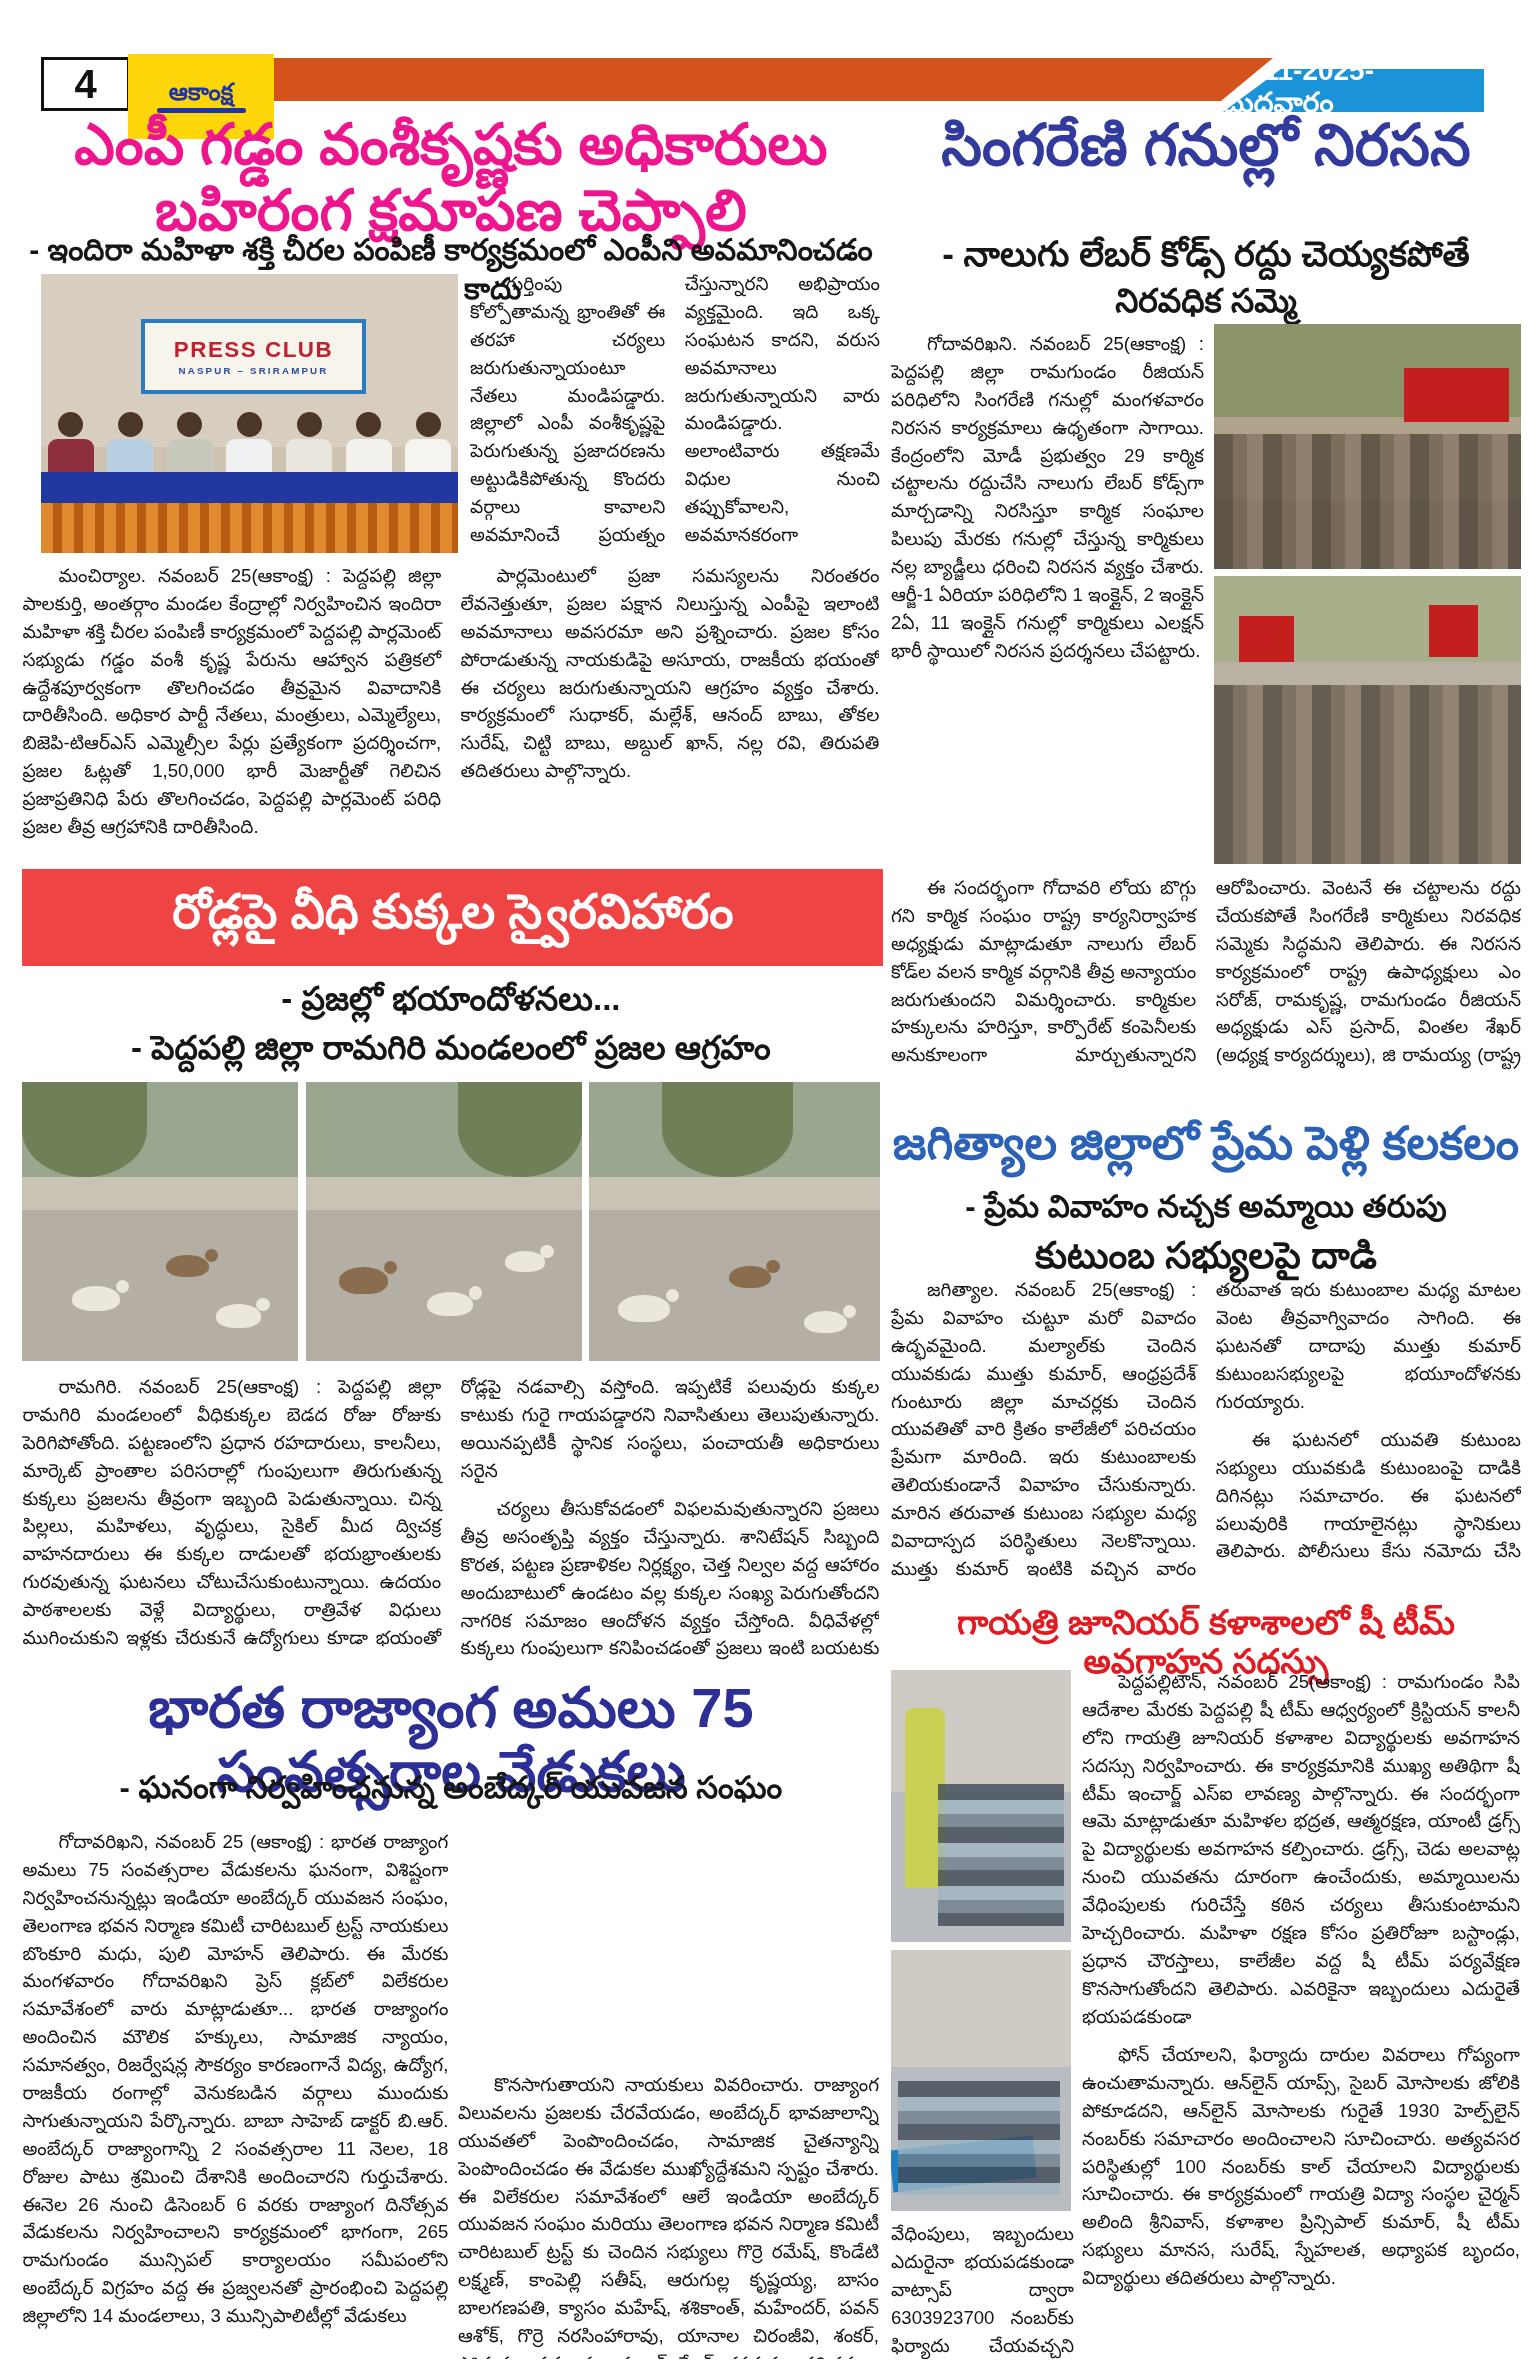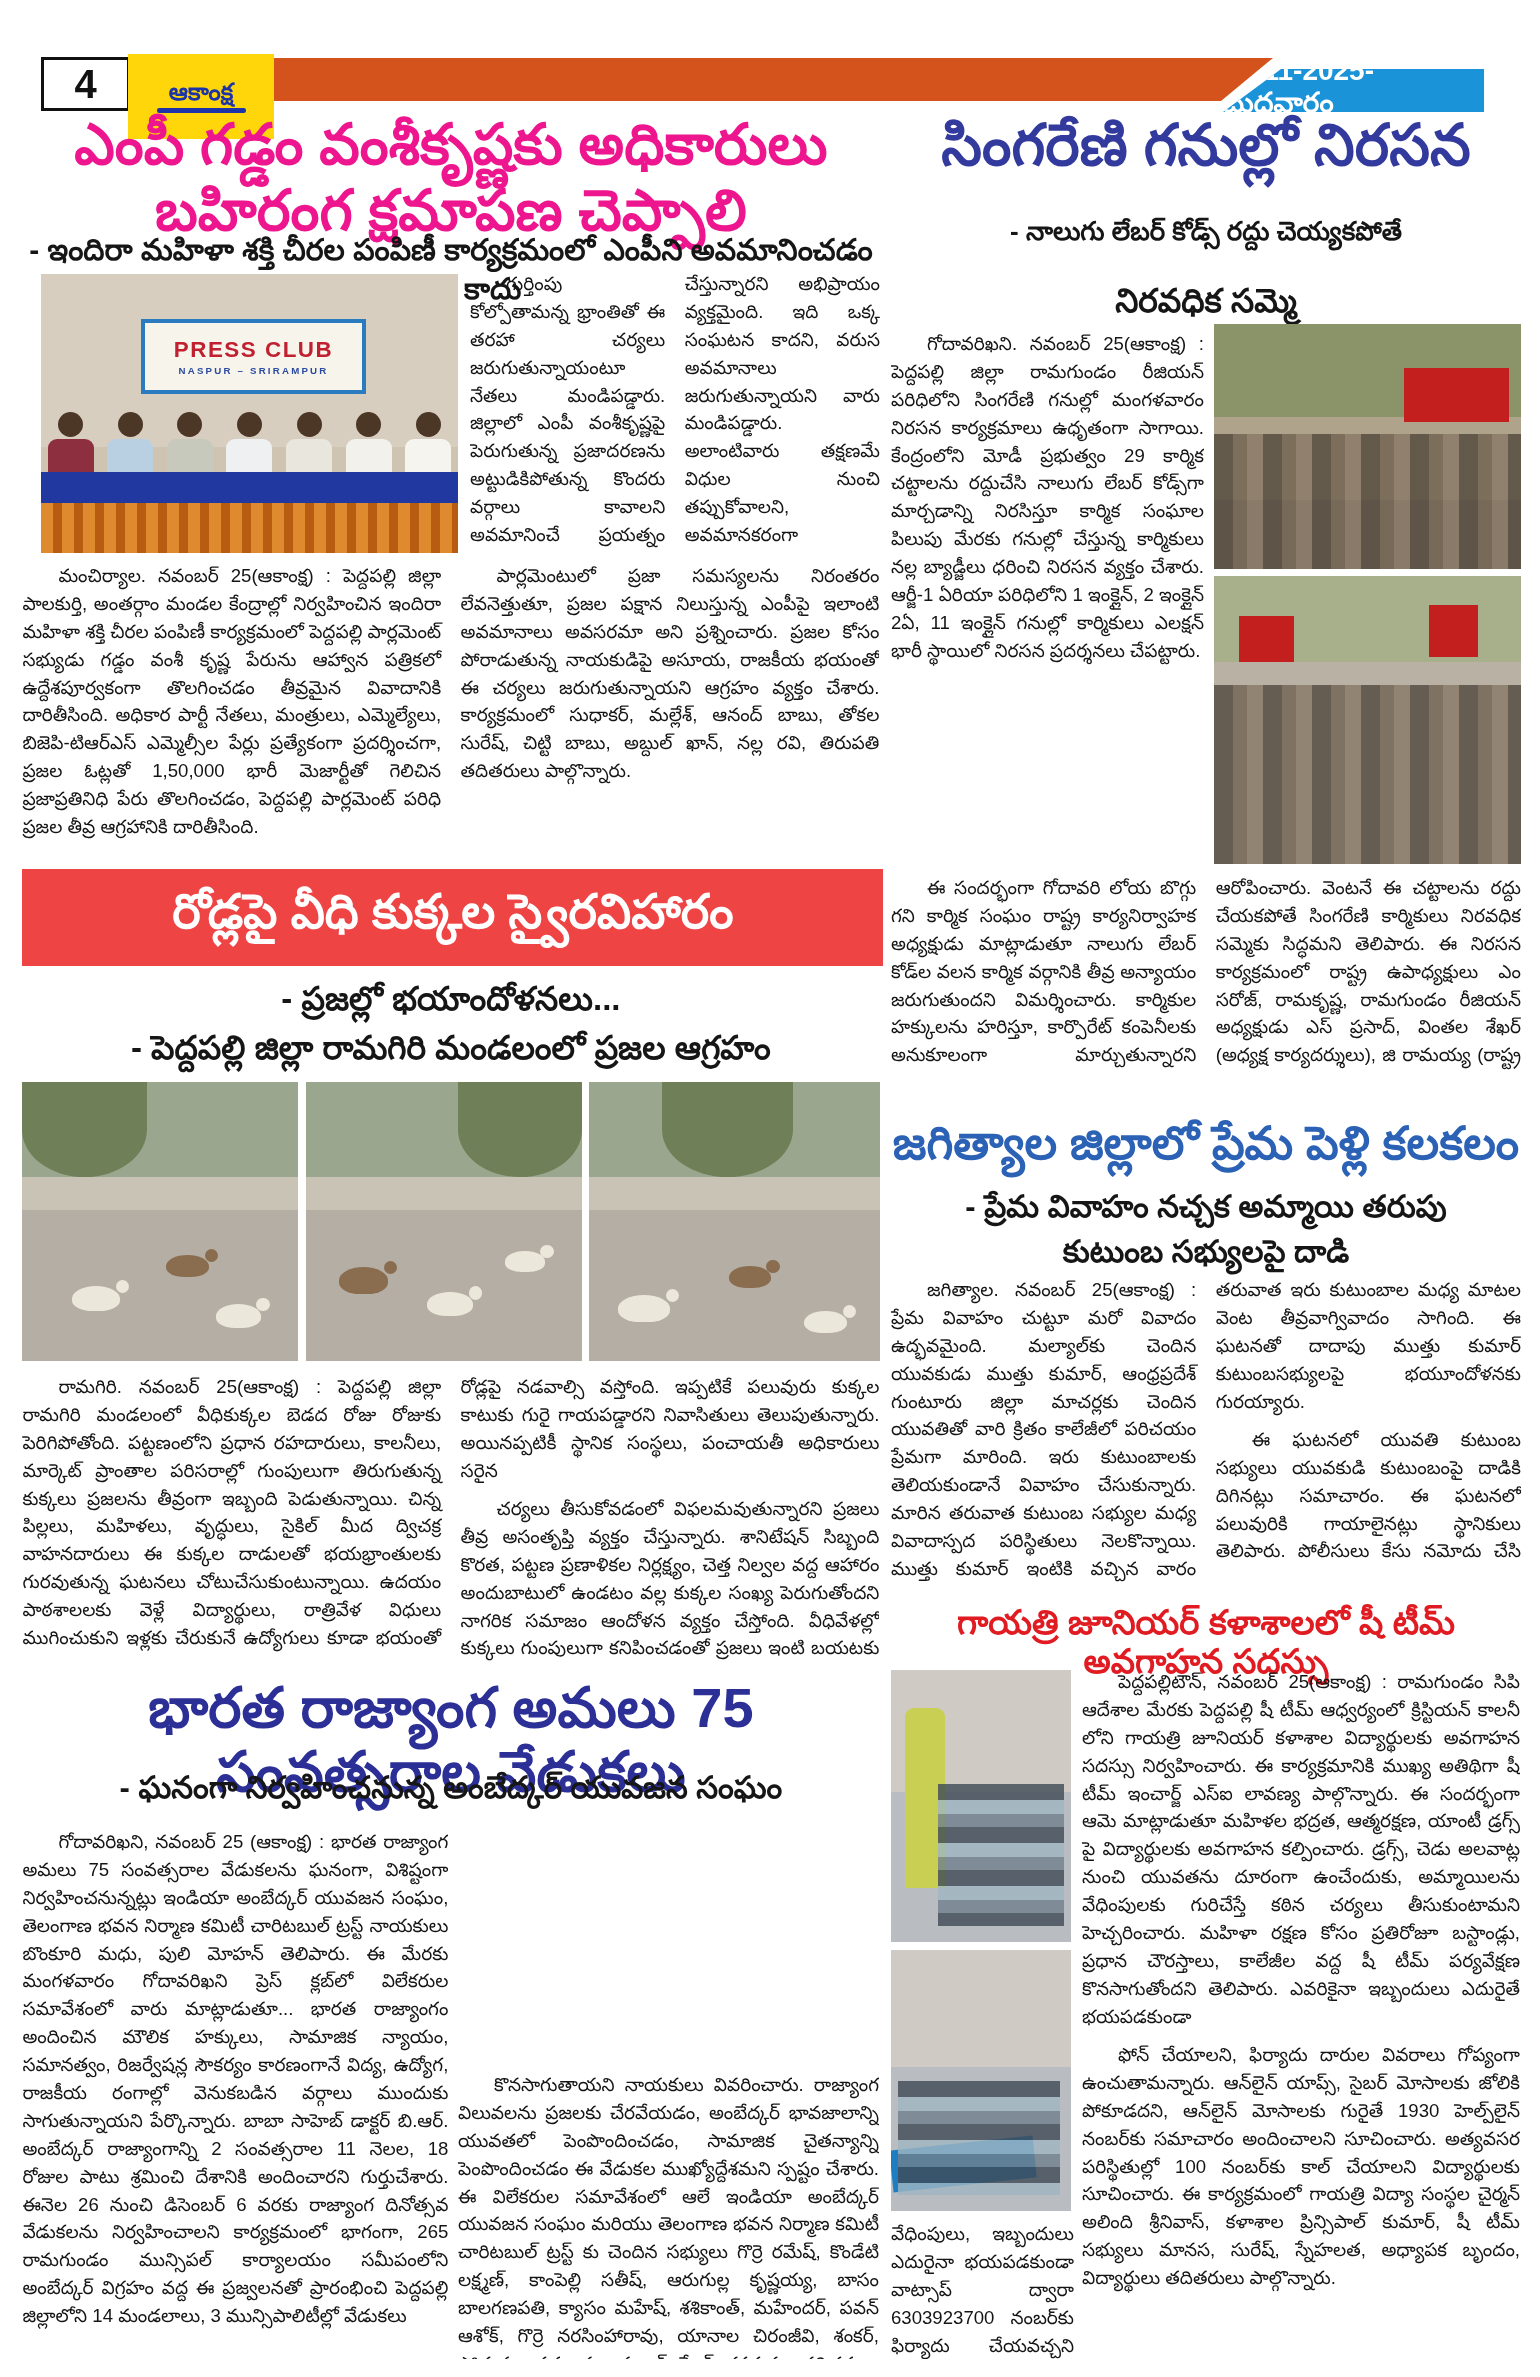--- a/index.html
+++ b/index.html
@@ -174,7 +174,7 @@
   </div>
 
   <div class="abs hl hl-navy" style="left:891px;top:112px;width:630px;">సింగరేణి గనుల్లో నిరసన</div>
-  <div class="abs sub" style="left:891px;top:215px;width:630px;font-size:26px;">- నాలుగు లేబర్ కోడ్స్ రద్దు చెయ్యకపోతే</div>
+  <div class="abs sub" style="left:891px;top:231px;width:630px;font-size:35px;">- నాలుగు లేబర్ కోడ్స్ రద్దు చెయ్యకపోతే</div>
   <div class="abs sub" style="left:891px;top:280px;width:630px;font-size:33px;">నిరవధిక సమ్మె</div>
 
   <div class="abs bt" style="left:891px;top:330px;width:313px;height:535px;">

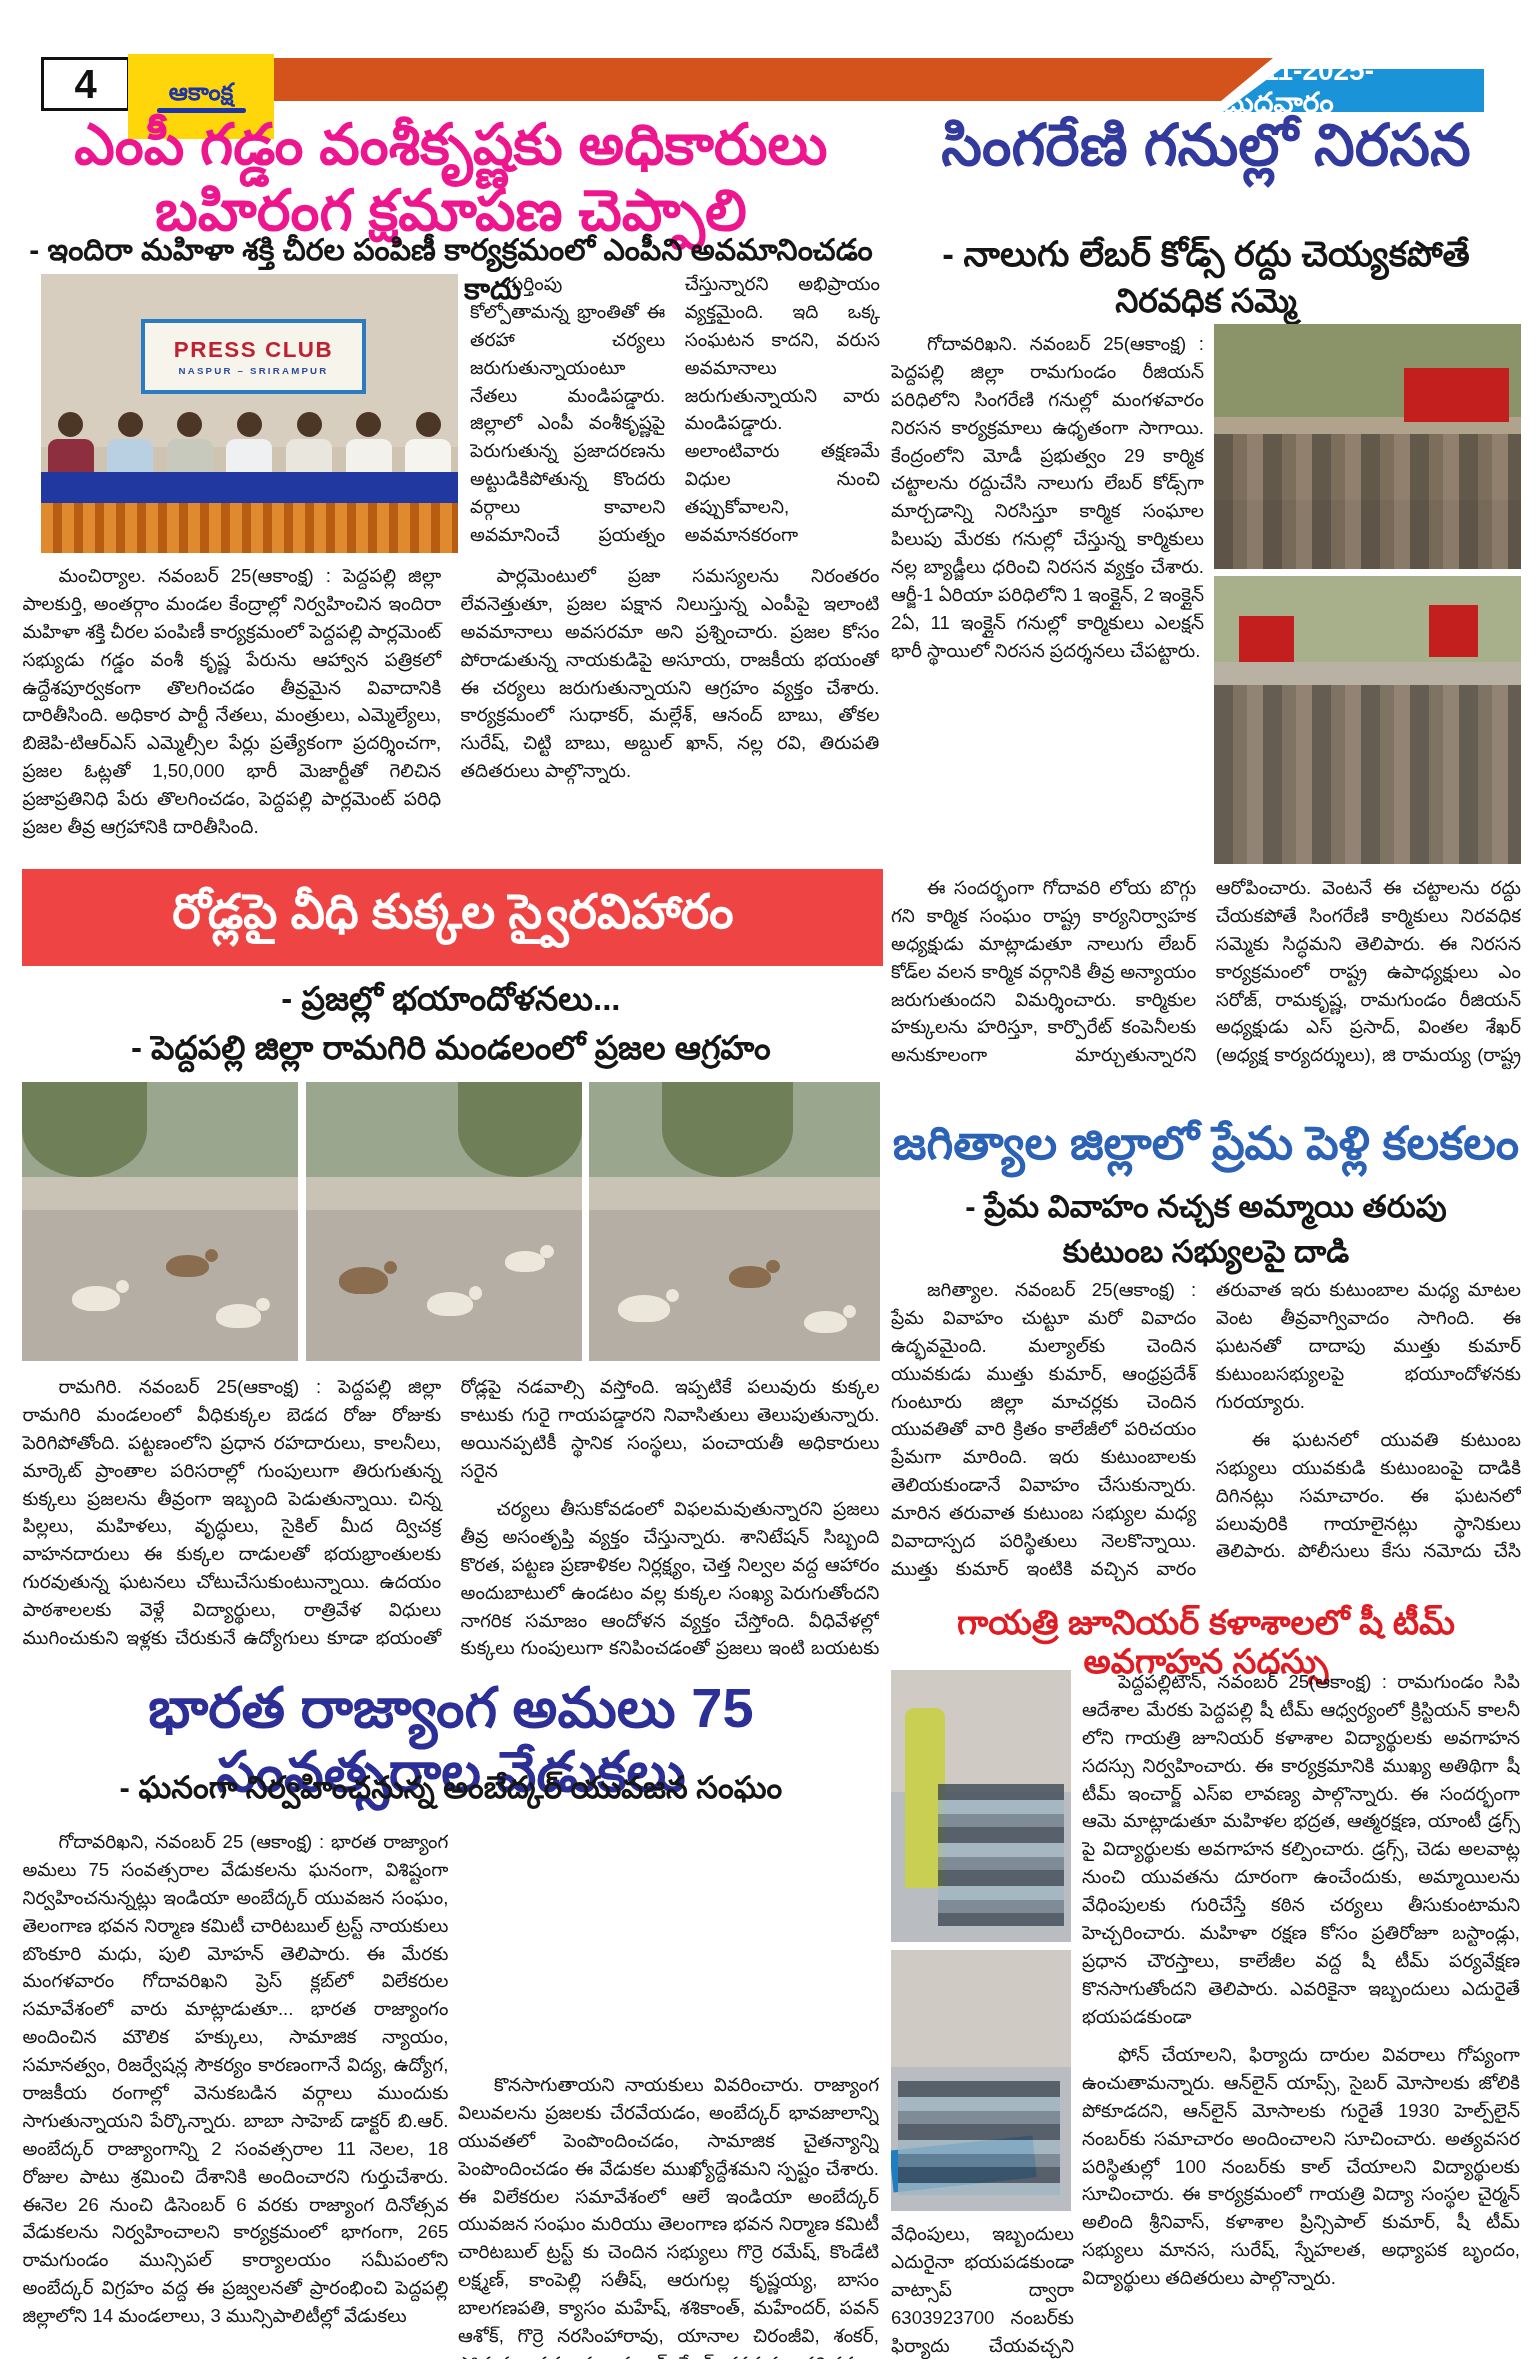--- a/index.html
+++ b/index.html
@@ -197,7 +197,7 @@
 
   <div class="abs hl hl-medblue" style="left:891px;top:1117px;width:630px;">జగిత్యాల జిల్లాలో ప్రేమ పెళ్లి కలకలం</div>
   <div class="abs sub" style="left:891px;top:1187px;width:630px;font-size:31px;">- ప్రేమ వివాహం నచ్చక అమ్మాయి తరుపు</div>
-  <div class="abs sub" style="left:891px;top:1232px;width:630px;font-size:31px;">కుటుంబ సభ్యులపై దాడి</div>
+  <div class="abs sub" style="left:891px;top:1232px;width:630px;font-size:37px;">కుటుంబ సభ్యులపై దాడి</div>
 
   <div class="abs bt cols2" style="left:891px;top:1276px;width:630px;height:313px;">
     <p>జగిత్యాల. నవంబర్ 25(ఆకాంక్ష) : ప్రేమ వివాహం చుట్టూ మరో వివాదం ఉద్భవమైంది. మల్యాల్‌కు చెందిన యువకుడు ముత్తు కుమార్, ఆంధ్రప్రదేశ్ గుంటూరు జిల్లా మాచర్లకు చెందిన యువతితో వారి క్రితం కాలేజీలో పరిచయం ప్రేమగా మారింది. ఇరు కుటుంబాలకు తెలియకుండానే వివాహం చేసుకున్నారు. మారిన తరువాత కుటుంబ సభ్యుల మధ్య వివాదాస్పద పరిస్థితులు నెలకొన్నాయి. ముత్తు కుమార్ ఇంటికి వచ్చిన వారం తరువాత ఇరు కుటుంబాల మధ్య మాటల వెంట తీవ్రవాగ్వివాదం సాగింది. ఈ ఘటనతో దాదాపు ముత్తు కుమార్ కుటుంబసభ్యులపై భయూందోళనకు గురయ్యారు.</p>

